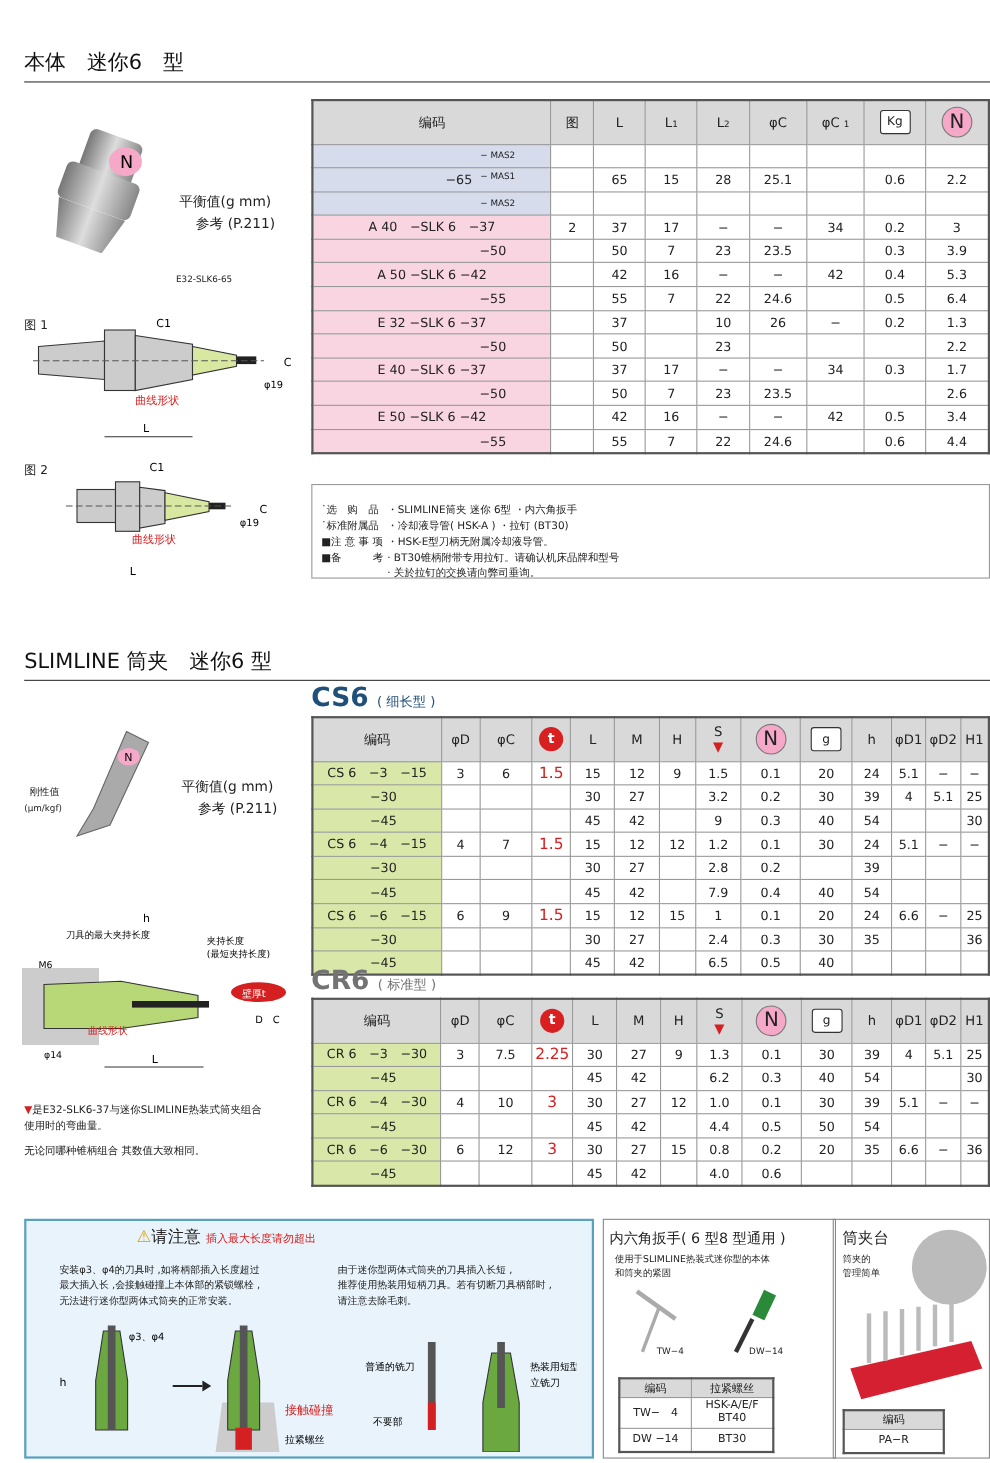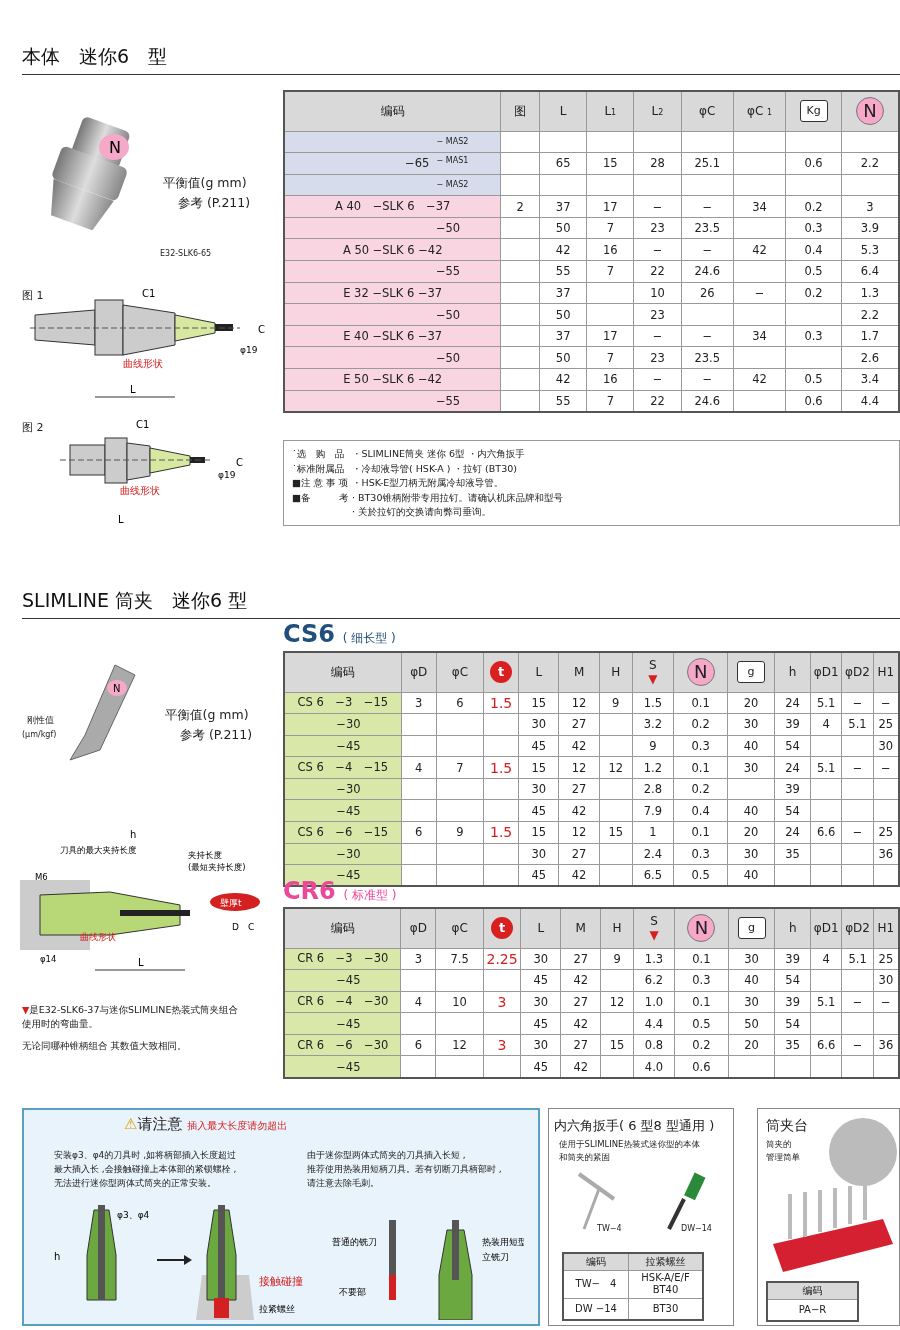--- a/index.html
+++ b/index.html
@@ -19,7 +19,7 @@
 .wt{display:inline-block;width:28px;height:22px;border:1.5px solid #333;border-radius:3px;font-size:11px;line-height:20px;background:#fff}
 .red{color:#d42020}
 .sm{font-size:8px}
-.notes{position:absolute;left:283px;top:440px;width:617px;height:86px;border:1px solid #999;font-size:9.5px;padding:6px 8px;line-height:14.5px}
+.notes{position:absolute;left:283px;top:440px;width:617px;height:86px;border:1px solid #999;font-size:9.5px;padding:16px 8px;line-height:14.5px}
 .notes .row{display:flex}
 .notes .k{width:60px}
 .subttl{position:absolute;font-size:22px;font-weight:bold}

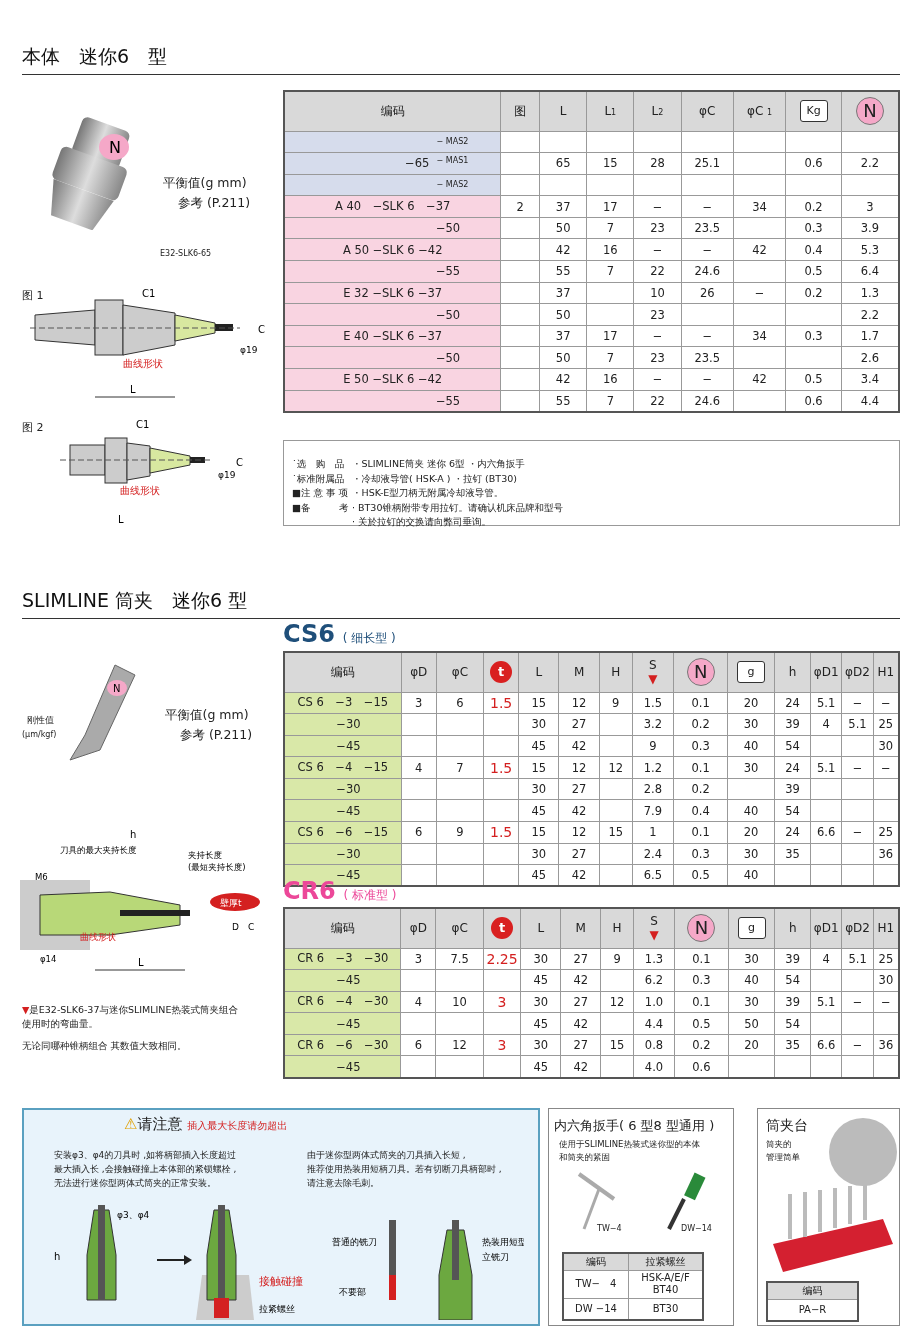--- a/index.html
+++ b/index.html
@@ -498,7 +498,7 @@
     </tbody>
   </table>
 
-<div class="subttl" style="left:283px;top:877px;color:#ec4899"><span style="font-size:24px;font-weight:bold">CR6</span> <span>( 标准型 )</span></div>
+<div class="subttl" style="left:283px;top:877px;color:#737373"><span style="font-size:24px;font-weight:bold">CR6</span> <span>( 标准型 )</span></div>
 <table class="spec" style="left:283px;top:907px;width:617px" id="cr">
     <colgroup>
       <col style="width:125px">

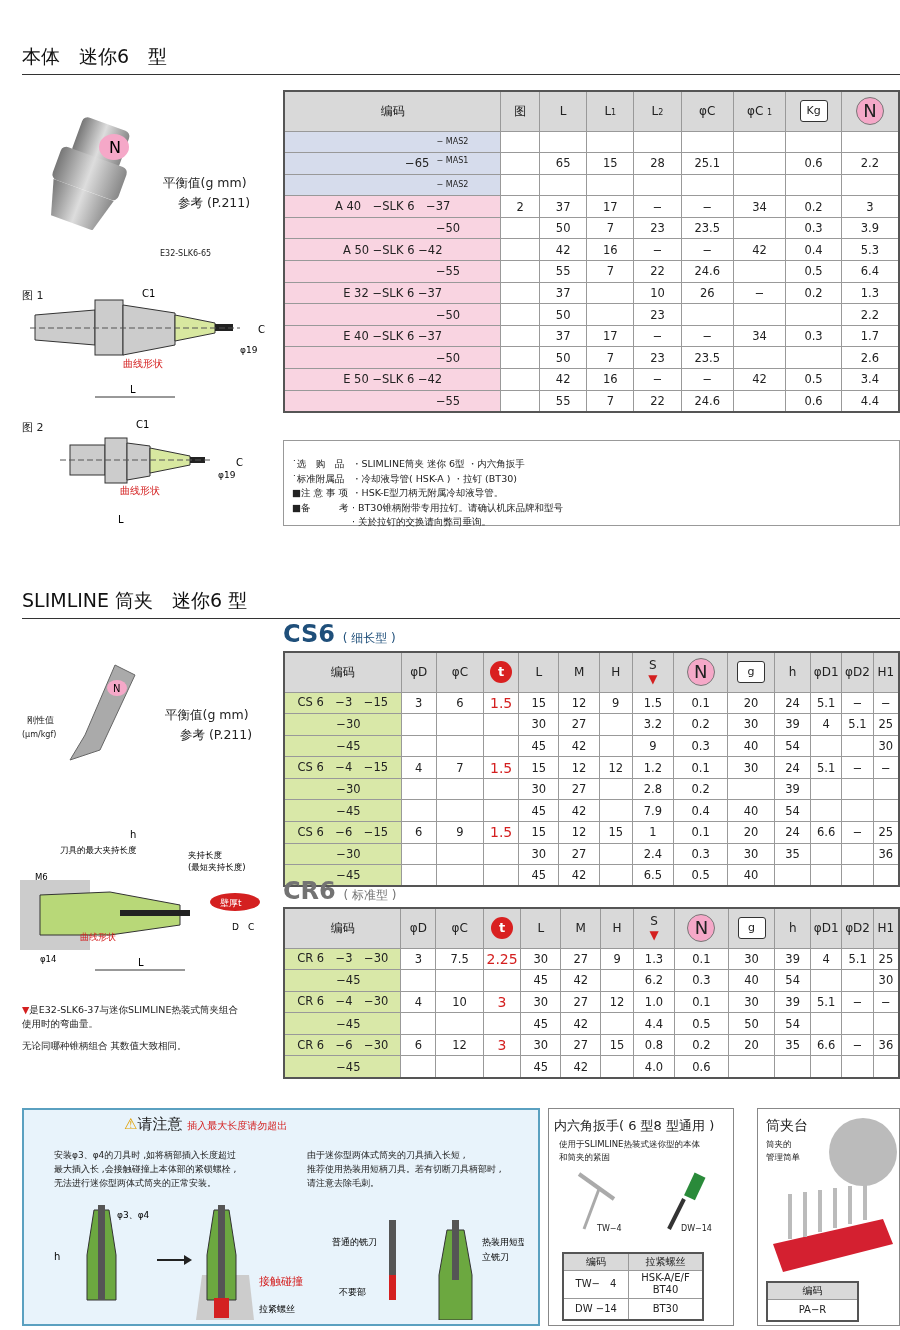--- a/index.html
+++ b/index.html
@@ -660,7 +660,7 @@
     </svg>
 </div>
 
-<div class="box" style="left:548px;top:1108px;width:186px;height:218px">
+<div class="box" style="left:548px;top:1108px;width:212px;height:218px">
  <div class="abs" style="left:5px;top:8px;font-size:13px;white-space:nowrap">内六角扳手( 6 型8 型通用 )</div>
  <div class="abs" style="left:10px;top:30px;font-size:8.5px">使用于SLIMLINE热装式迷你型的本体</div>
  <div class="abs" style="left:10px;top:43px;font-size:8.5px">和筒夹的紧固</div>

